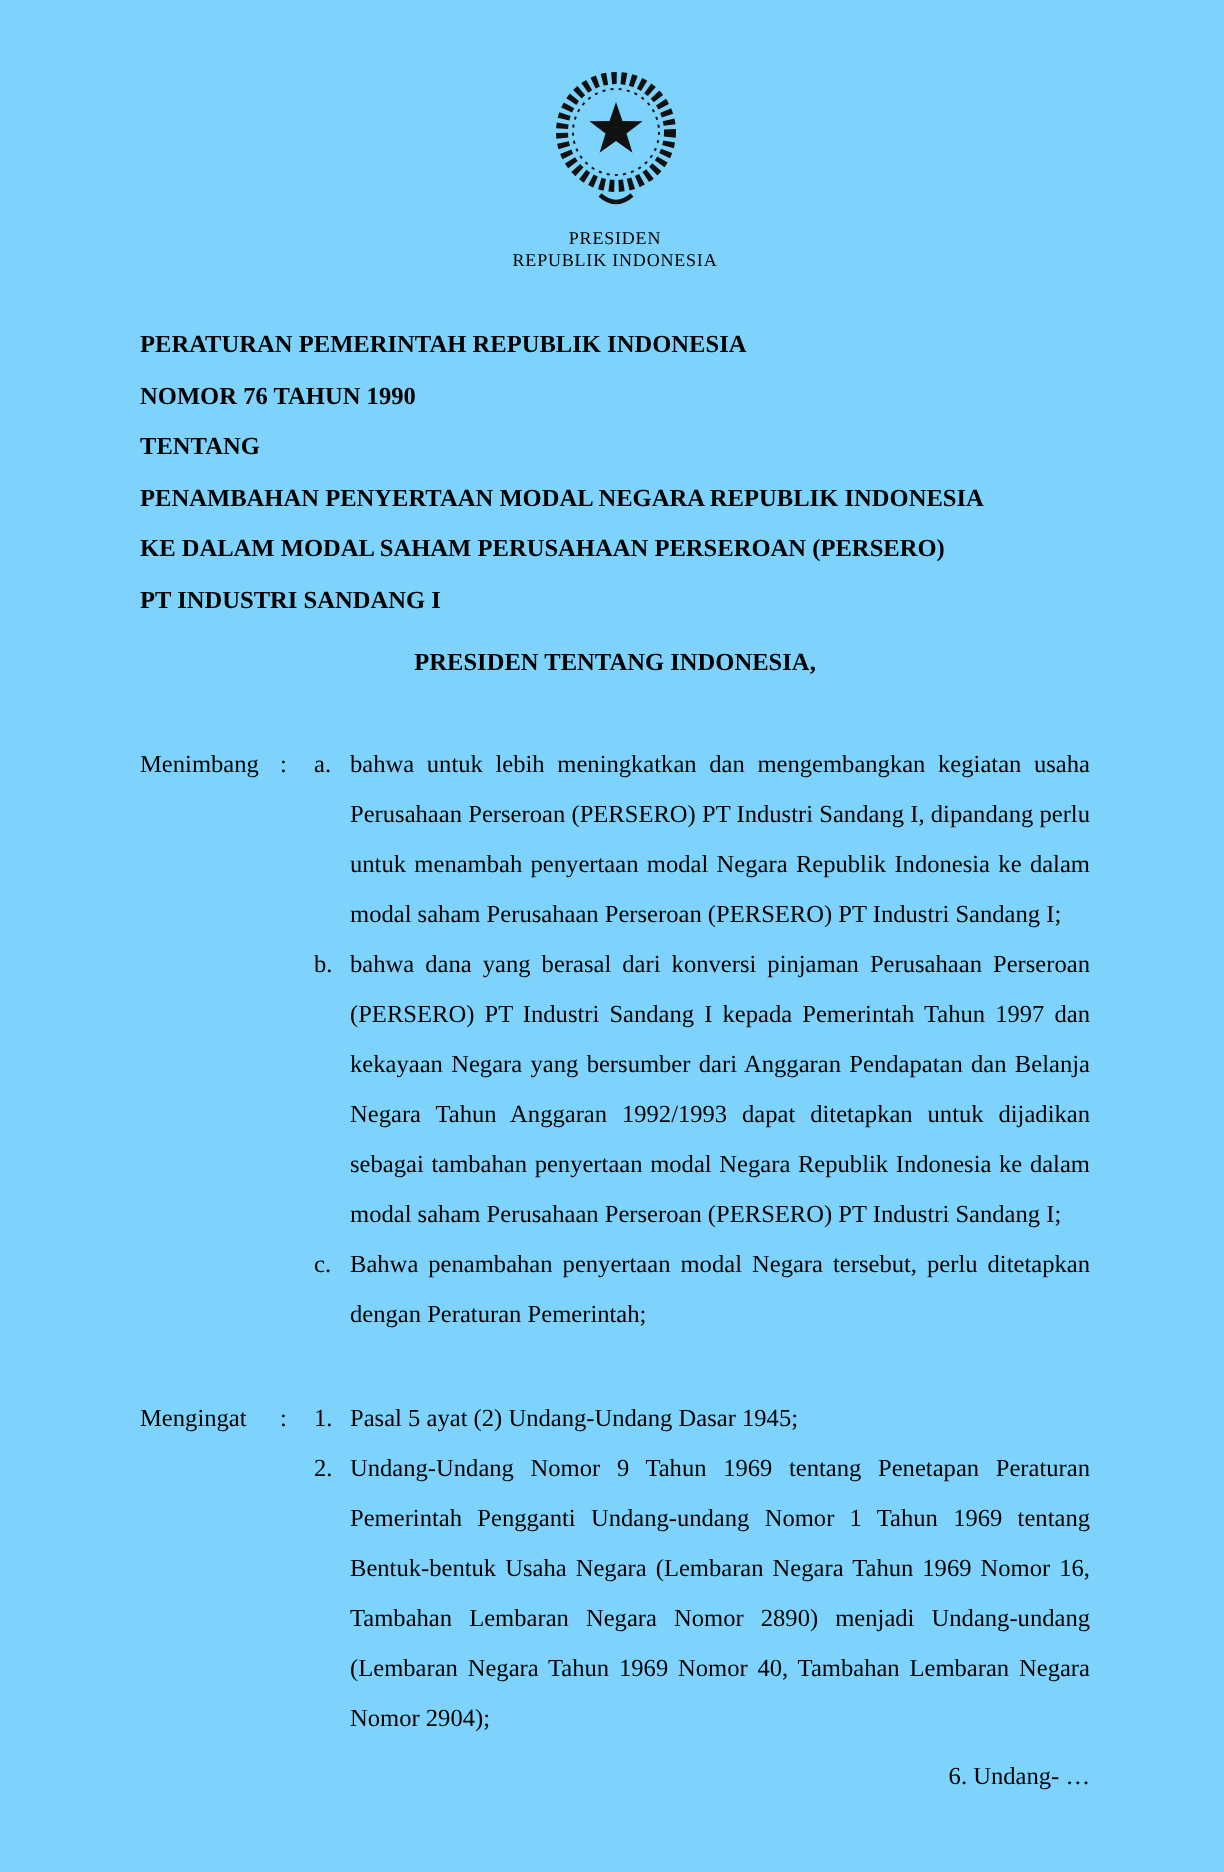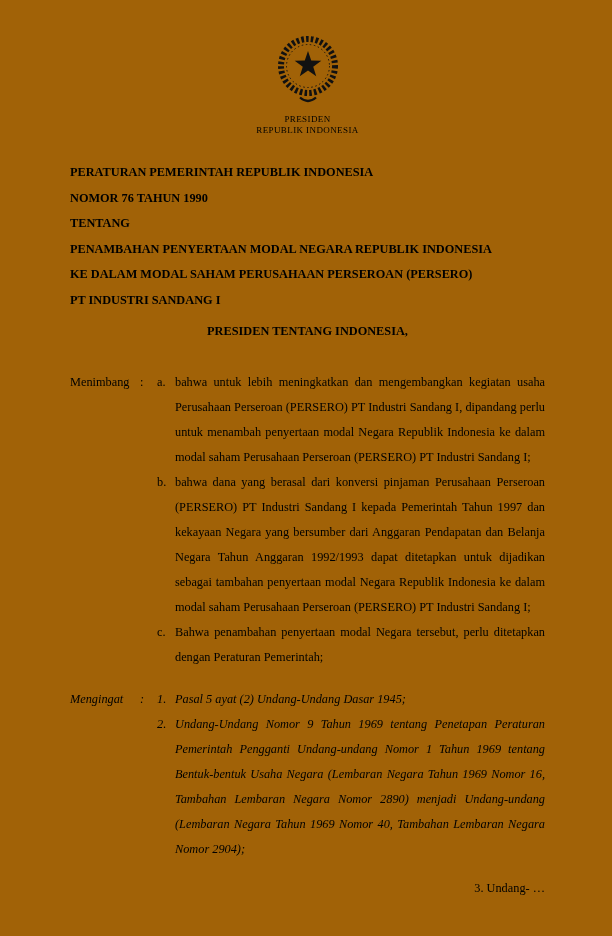--- a/index.html
+++ b/index.html
@@ -11,7 +11,7 @@
     width: 612px;
     height: 936px;
     margin: 0 auto;
-    background: #a16207;
+    background: #7dd3fc;
     color: #000000;
     font-family: "Liberation Serif", "DejaVu Serif", serif;
     font-size: 12.3px;

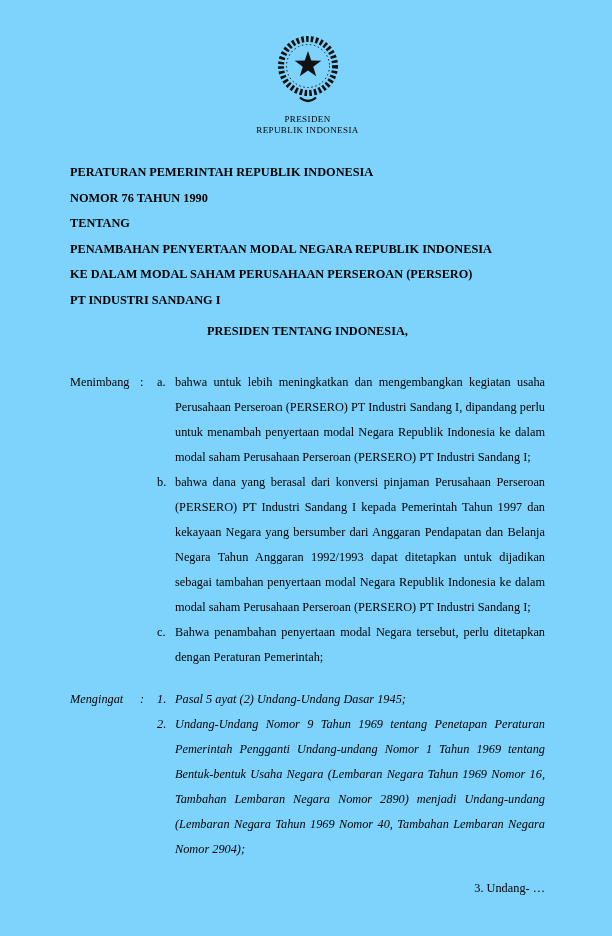--- a/index.html
+++ b/index.html
@@ -51,7 +51,7 @@
     line-height: 25px;
     justify-content: flex-end;
   }
-  .clause + .clause { margin-top: 17px; font-style: italic; }
+  .clause + .clause { margin-top: 27px; }
   .clause-label { flex: 0 0 70px; }
   .clause-sep { flex: 0 0 17px; }
   .clause-items { flex: 1; min-width: 0; }

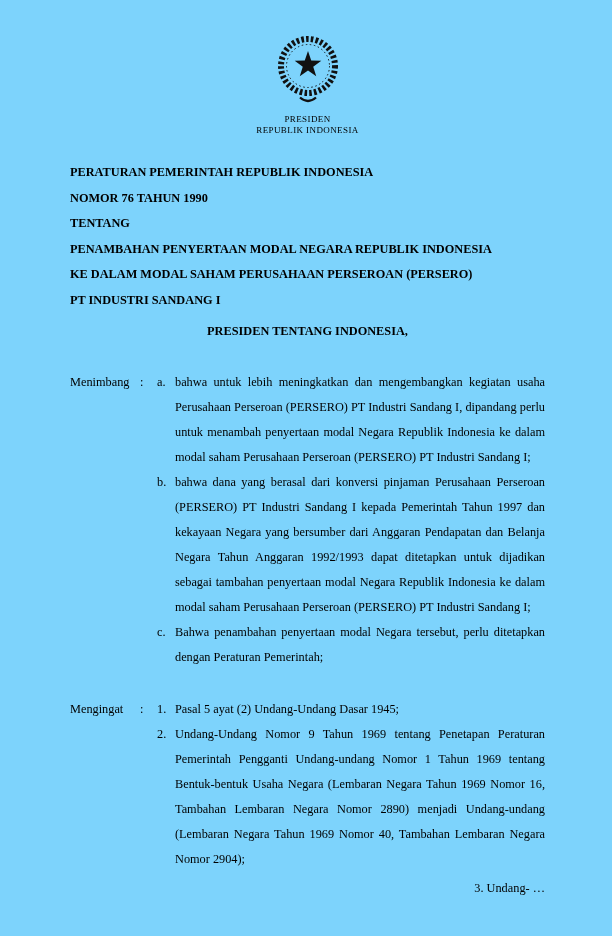--- a/index.html
+++ b/index.html
@@ -139,7 +139,7 @@
 
   </div>
 
-  <div class="footer-note">3. Undang-  …</div>
+  <div class="footer-note">6. Undang-  …</div>
 
 </div>
 

